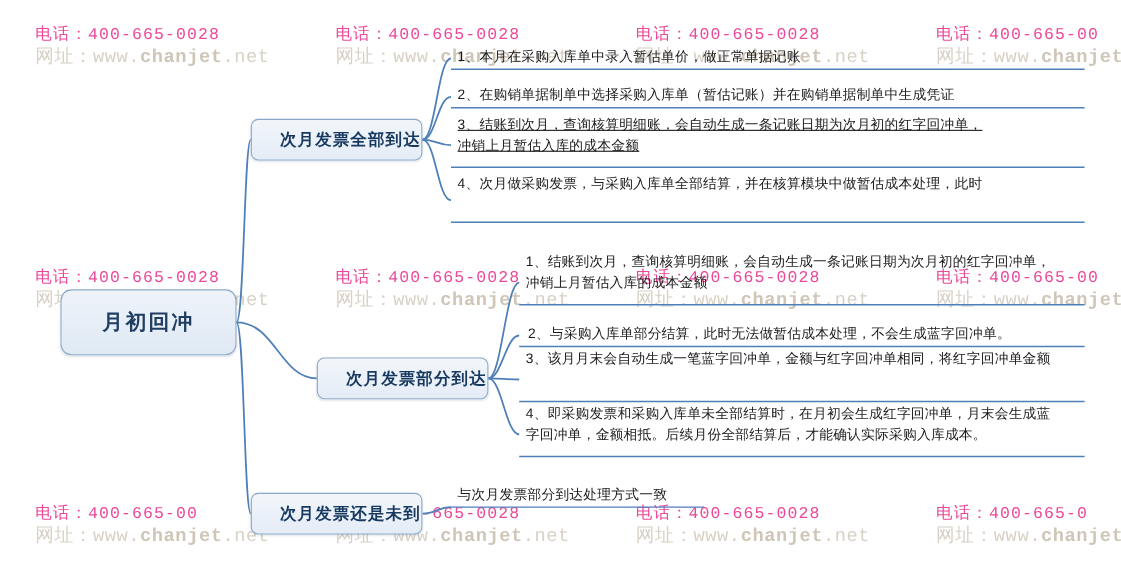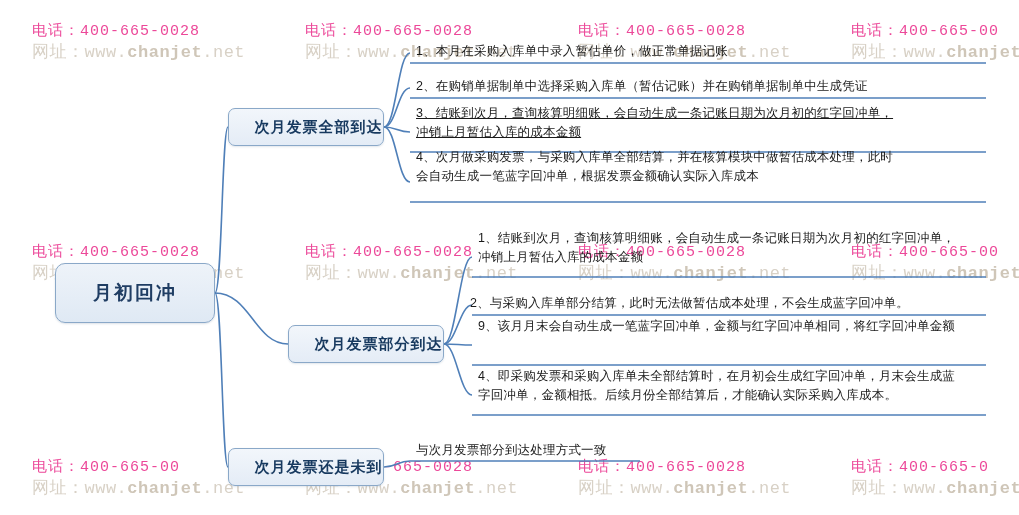--- a/index.html
+++ b/index.html
@@ -241,7 +241,7 @@
     <span class="ln">3、结账到次月，查询核算明细账，会自动生成一条记账日期为次月初的红字回冲单，</span>
     <span class="ln">冲销上月暂估入库的成本金额</span>
   </div>
-  <div class="leaf" style="left:416px; top:148px; width:570px;">
+  <div class="leaf" style="left:416px; top:158px; width:570px;">
     <span class="ln">4、次月做采购发票，与采购入库单全部结算，并在核算模块中做暂估成本处理，此时</span>
     <span class="ln">会自动生成一笔蓝字回冲单，根据发票金额确认实际入库成本</span>
   </div>

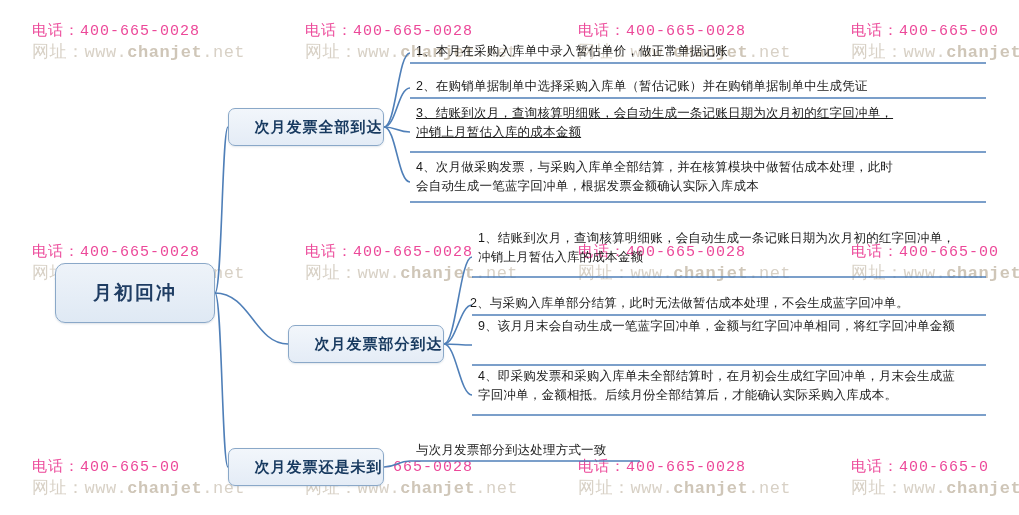--- a/index.html
+++ b/index.html
@@ -243,7 +243,6 @@
   </div>
   <div class="leaf" style="left:416px; top:158px; width:570px;">
     <span class="ln">4、次月做采购发票，与采购入库单全部结算，并在核算模块中做暂估成本处理，此时</span>
-    <span class="ln">会自动生成一笔蓝字回冲单，根据发票金额确认实际入库成本</span>
   </div>
 
   <div class="leaf" style="left:478px; top:229px; width:508px;">

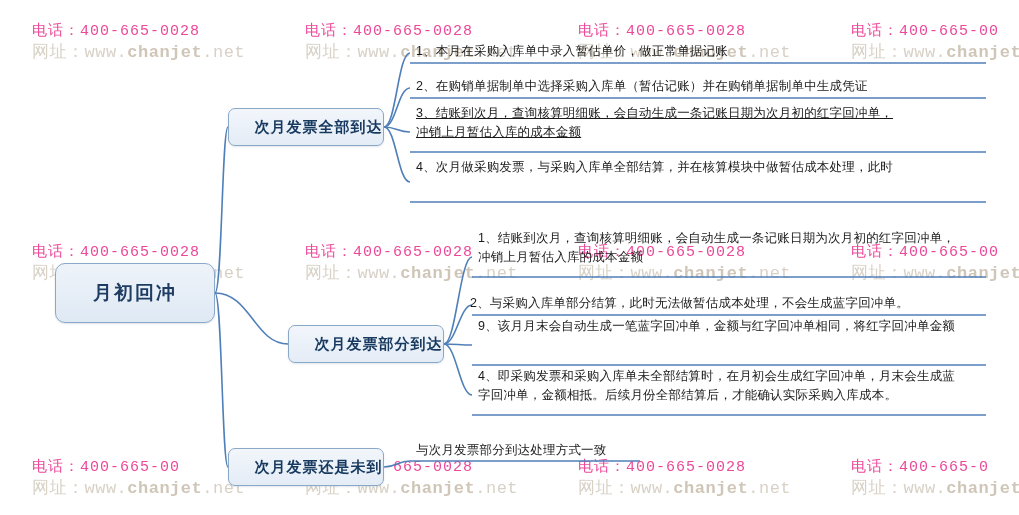--- a/index.html
+++ b/index.html
@@ -249,7 +249,7 @@
     <span class="ln">1、结账到次月，查询核算明细账，会自动生成一条记账日期为次月初的红字回冲单，</span>
     <span class="ln">冲销上月暂估入库的成本金额</span>
   </div>
-  <div class="leaf" style="left:470px; top:294px; width:508px;">
+  <div class="leaf" style="left:480px; top:294px; width:508px;">
     <span class="ln">2、与采购入库单部分结算，此时无法做暂估成本处理，不会生成蓝字回冲单。</span>
   </div>
   <div class="leaf" style="left:478px; top:317px; width:508px;">

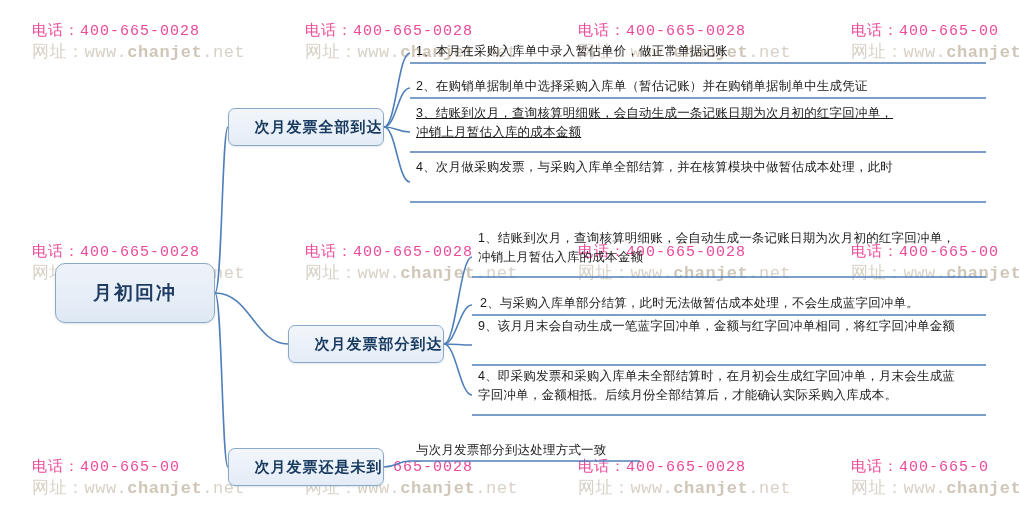--- a/index.html
+++ b/index.html
@@ -253,7 +253,7 @@
     <span class="ln">2、与采购入库单部分结算，此时无法做暂估成本处理，不会生成蓝字回冲单。</span>
   </div>
   <div class="leaf" style="left:478px; top:317px; width:508px;">
-    <span class="ln">9、该月月末会自动生成一笔蓝字回冲单，金额与红字回冲单相同，将红字回冲单金额</span>
+    <span class="ln">3、该月月末会自动生成一笔蓝字回冲单，金额与红字回冲单相同，将红字回冲单金额</span>
   </div>
   <div class="leaf" style="left:478px; top:367px; width:508px;">
     <span class="ln">4、即采购发票和采购入库单未全部结算时，在月初会生成红字回冲单，月末会生成蓝</span>

